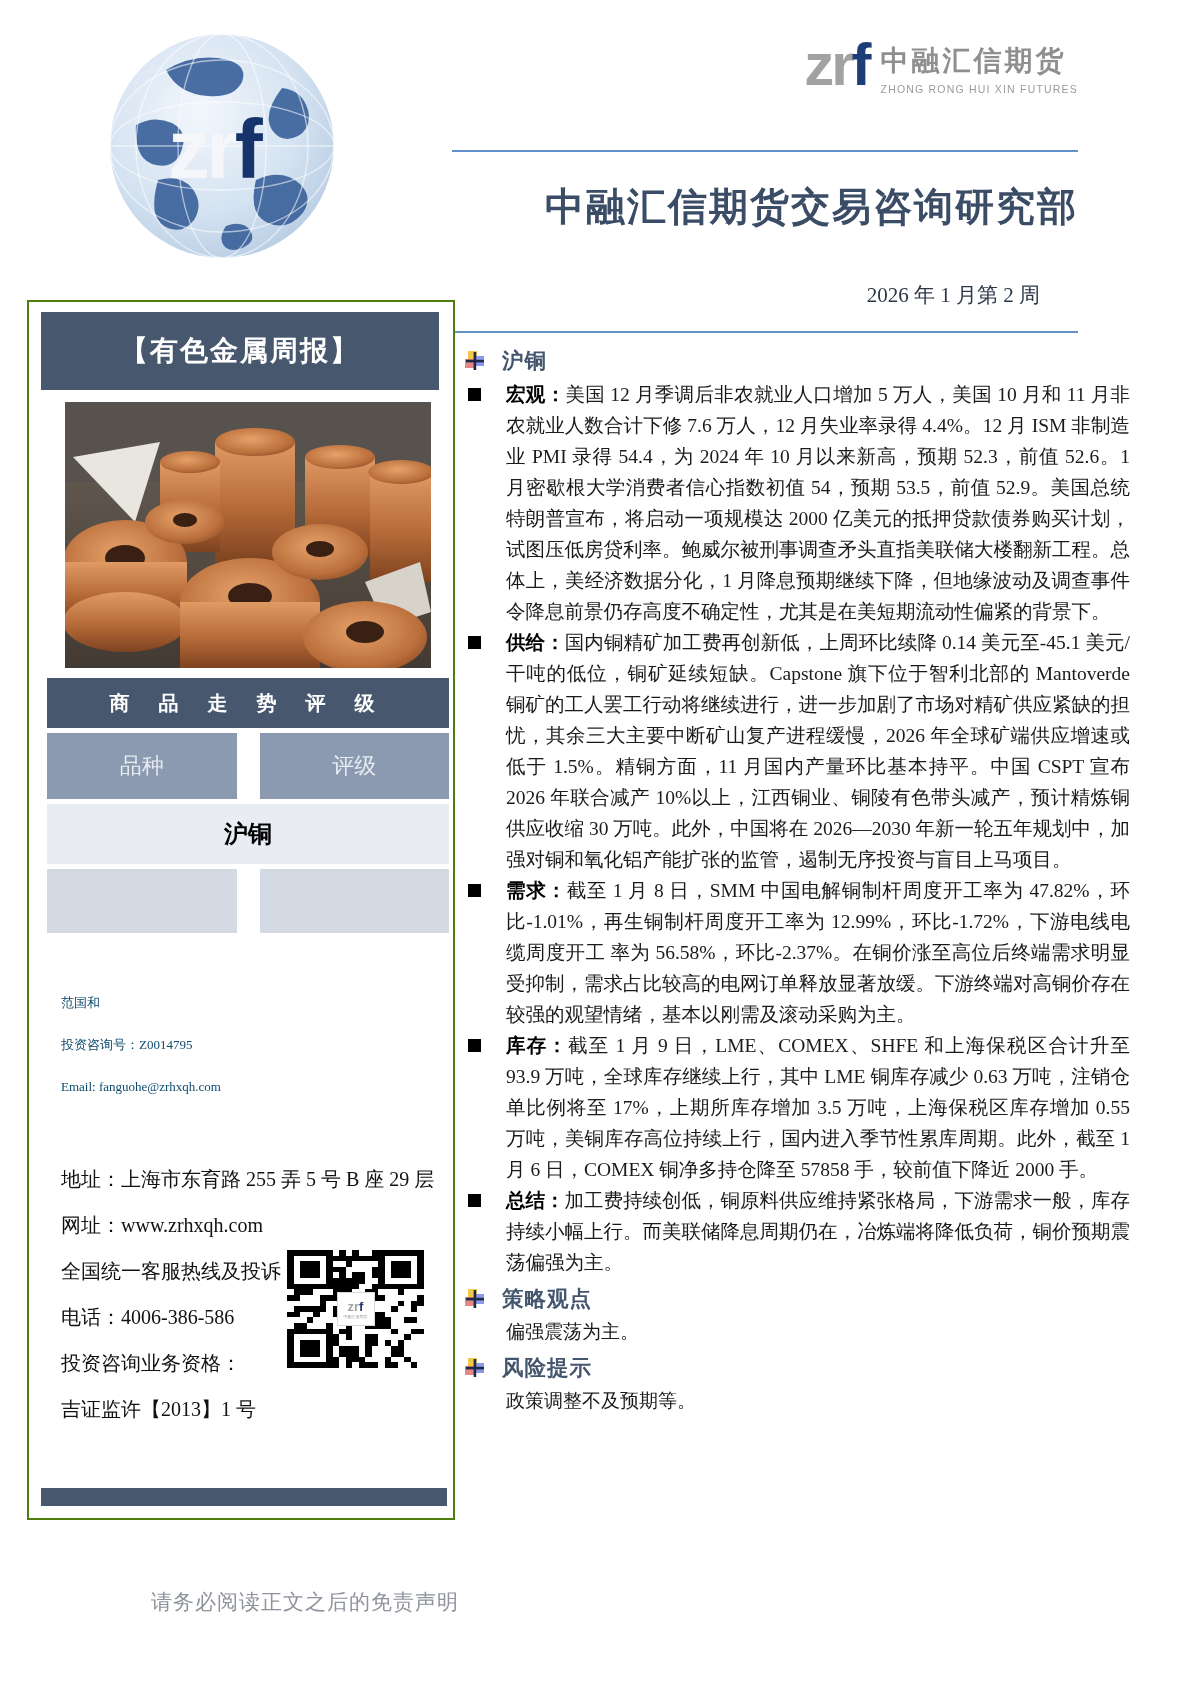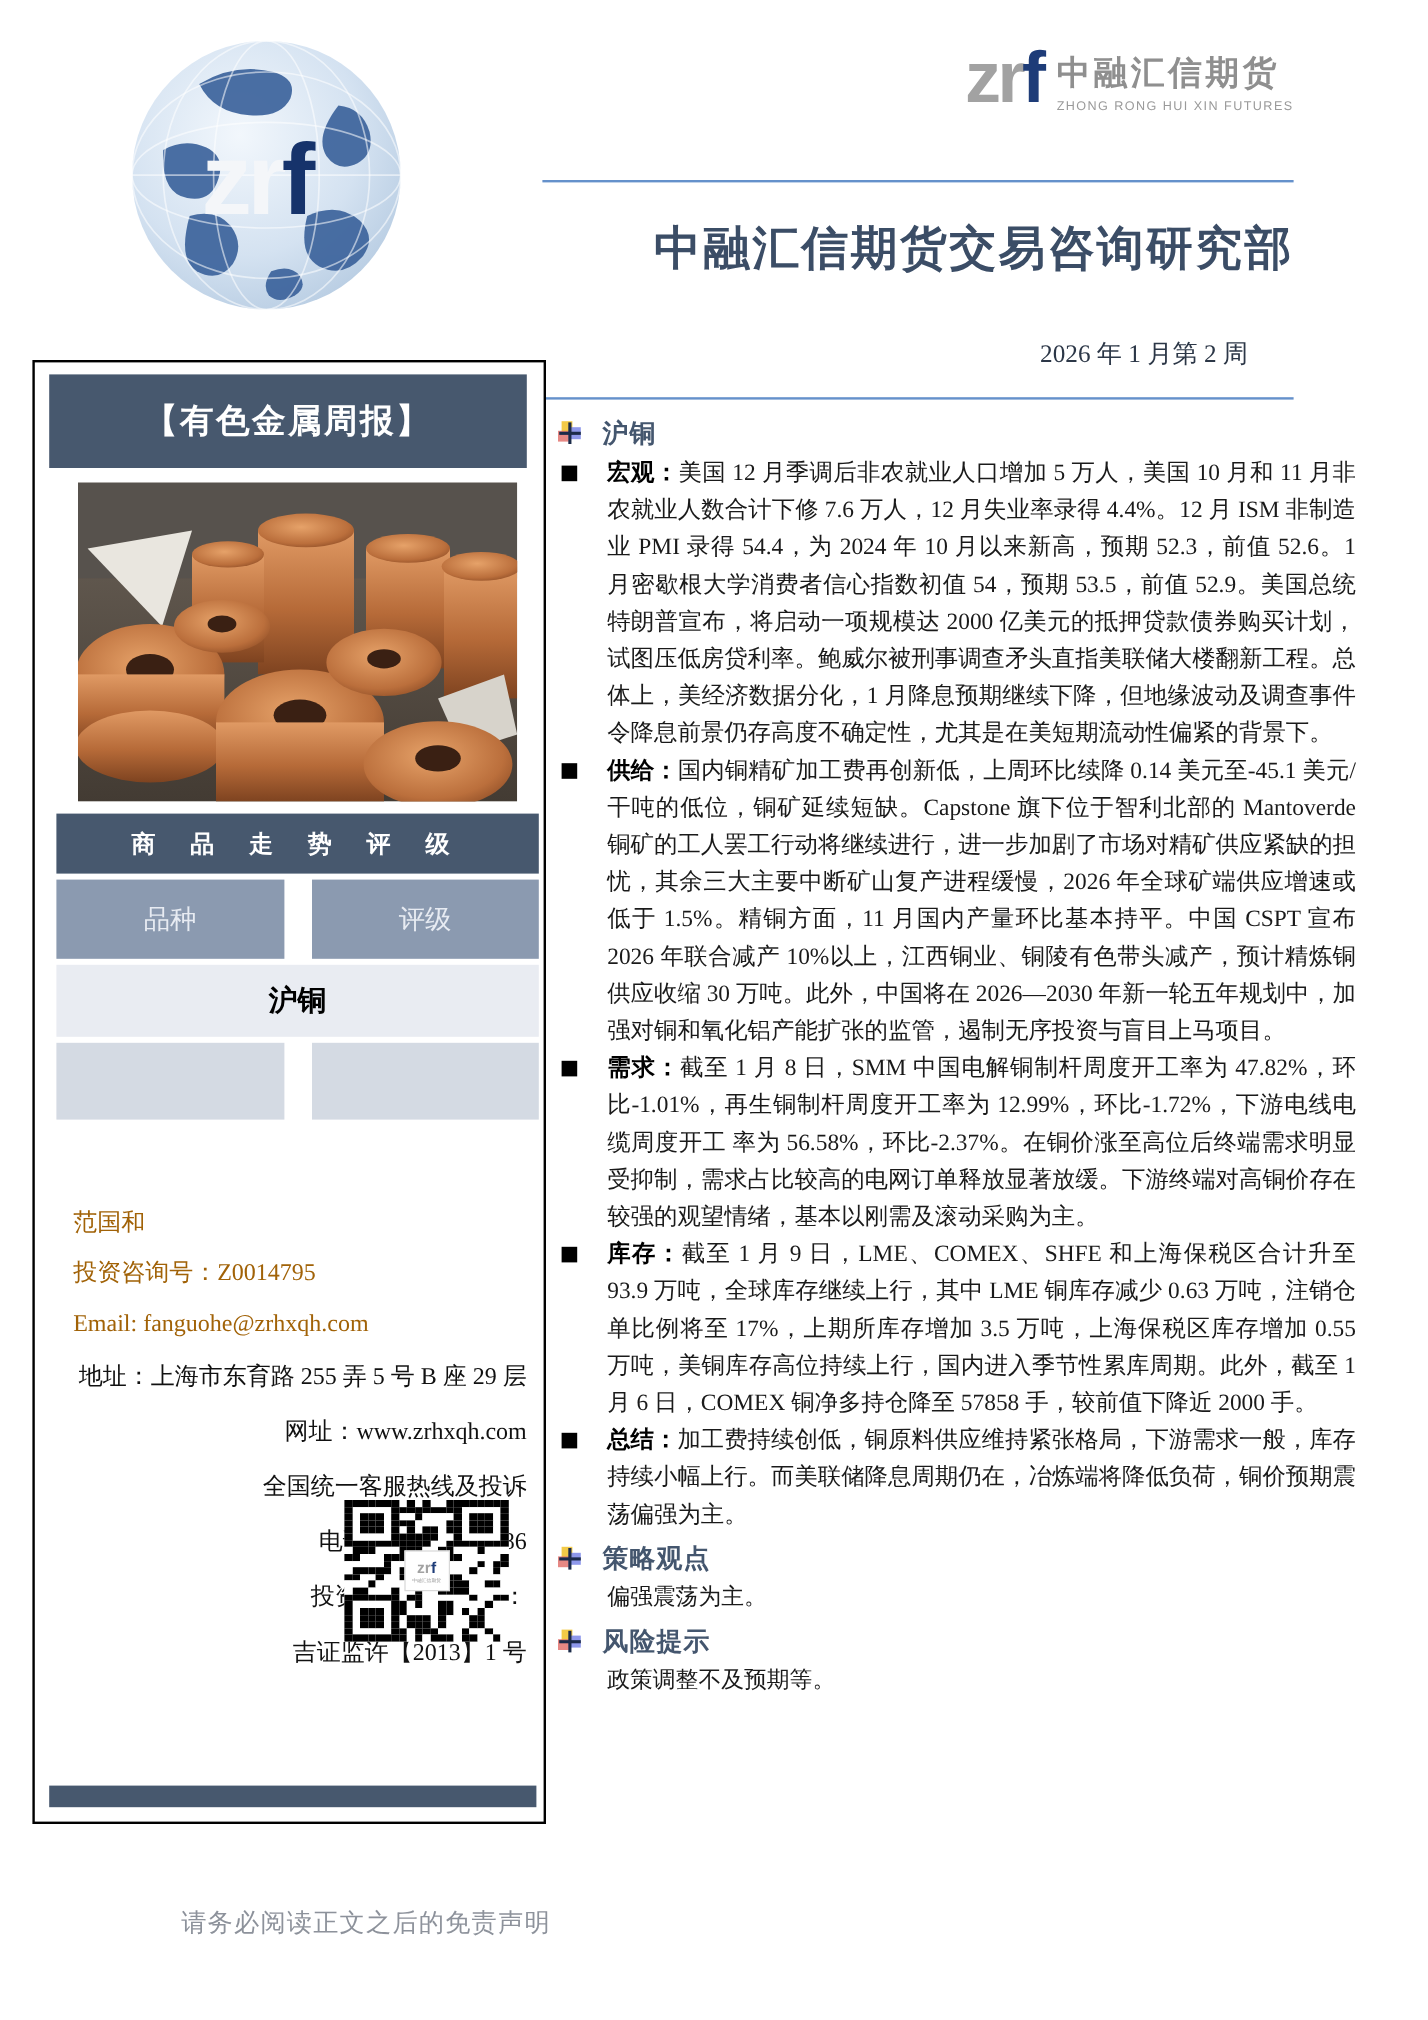--- a/index.html
+++ b/index.html
@@ -63,7 +63,7 @@
   
   .sidebar {
     position:absolute; left:27px; top:300px; width:428px; height:1220px;
-    border:2px solid #000000; background:#fff; box-sizing:border-box;
+    border:2px solid #4d7c0f; background:#fff; box-sizing:border-box;
   }
   .banner {
     position:absolute; left:12px; top:10px; width:398px; height:78px;

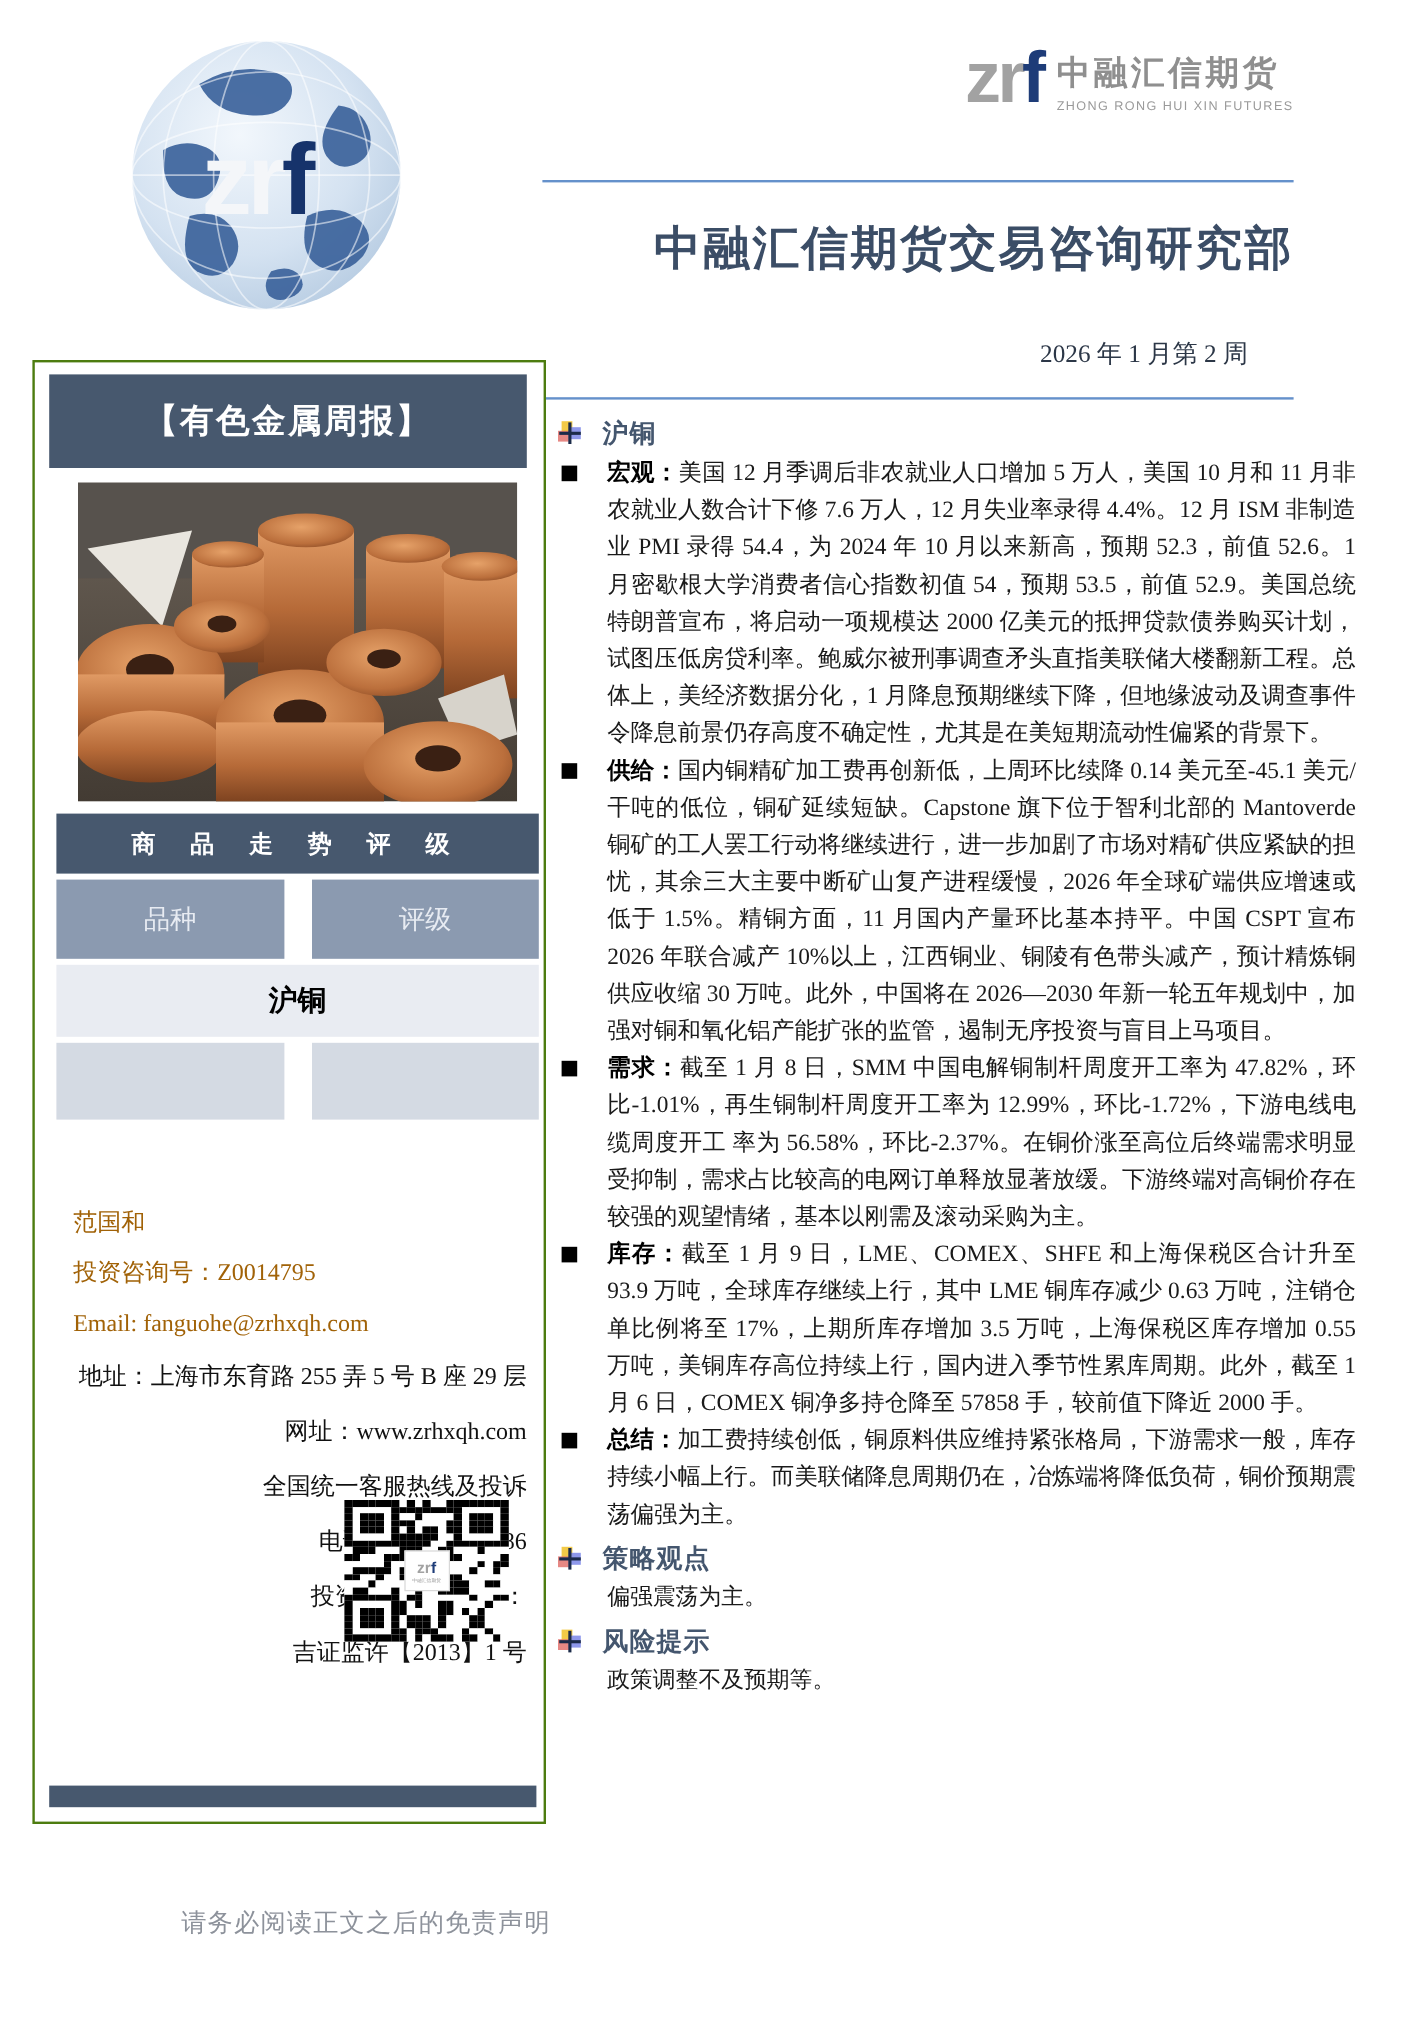--- a/index.html
+++ b/index.html
@@ -84,7 +84,7 @@
   .rt-empty .rt-cell { background:#d4dae3; height:64px; }
 
   .analyst-block { position:absolute; left:32px; top:688px; width:372px; }
-  .analyst-block p { margin:18px 0 20px 0; font-size:20px; line-height:22px; color:#a16207; }
+  .analyst-block p { margin:2px 0 20px 0; font-size:13px; line-height:22px; color:#0c4a6e; }
   .contact-block { position:absolute; left:32px; top:830px; width:378px;text-align:right; }
   .contact-block p { margin:0 0 16px 0; font-size:20px; line-height:30px; color:#111; }
 

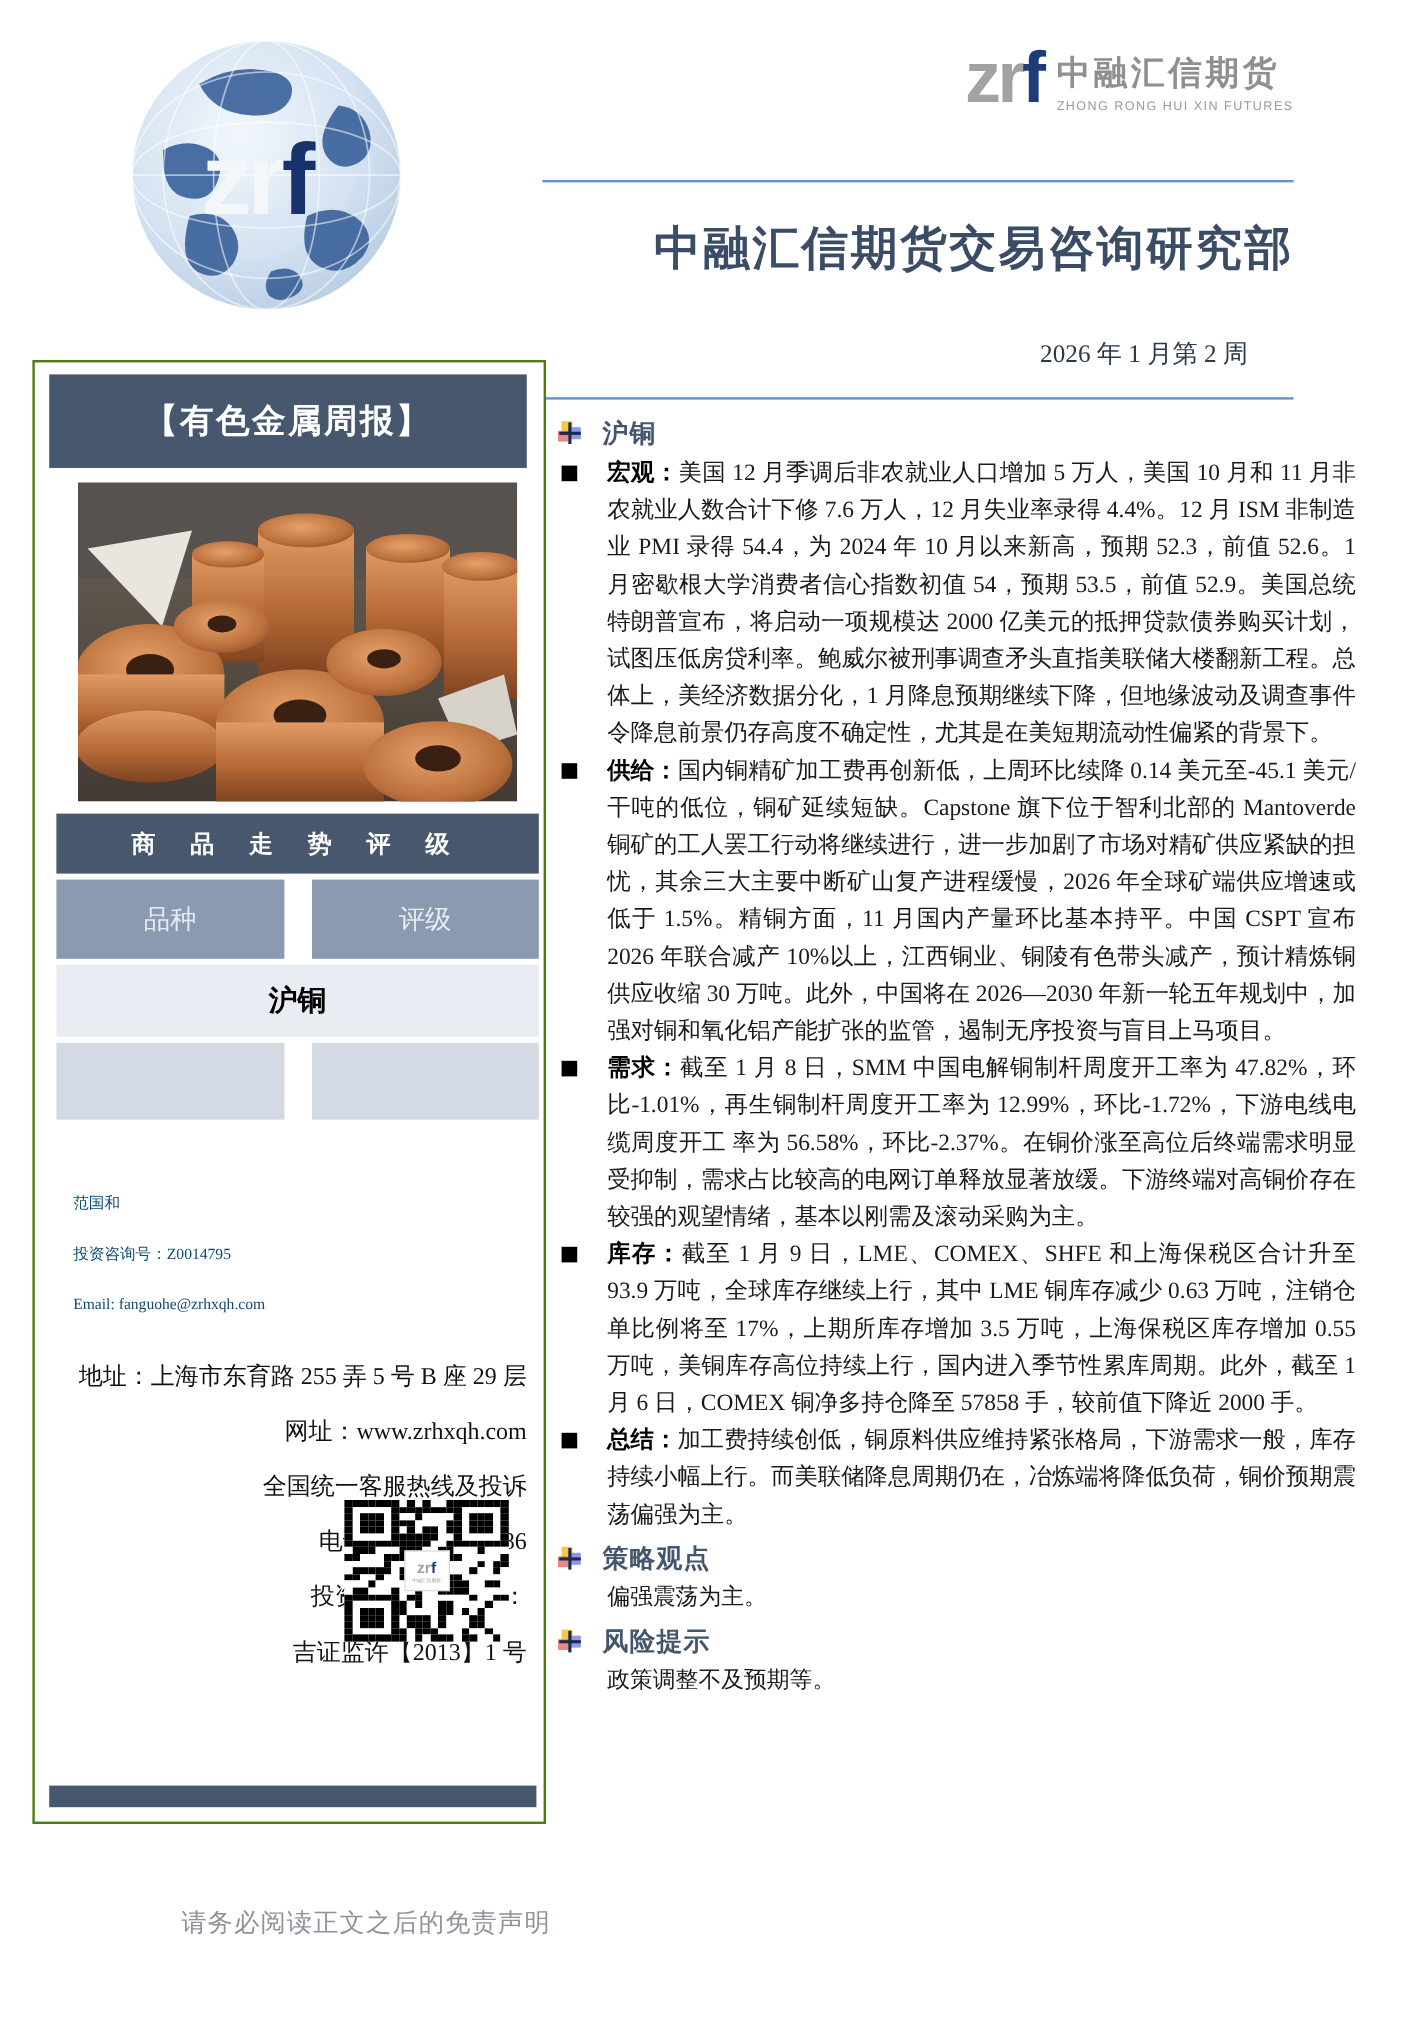--- a/index.html
+++ b/index.html
@@ -85,7 +85,7 @@
 
   .analyst-block { position:absolute; left:32px; top:688px; width:372px; }
   .analyst-block p { margin:2px 0 20px 0; font-size:13px; line-height:22px; color:#0c4a6e; }
-  .contact-block { position:absolute; left:32px; top:830px; width:378px;text-align:right; }
+  .contact-block { position:absolute; left:32px; top:862px; width:378px; }
   .contact-block p { margin:0 0 16px 0; font-size:20px; line-height:30px; color:#111; }
 
   .qr {

